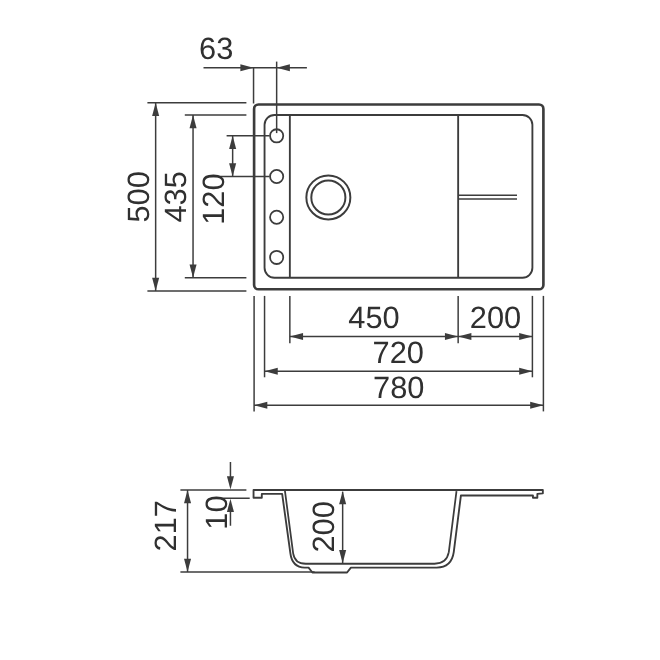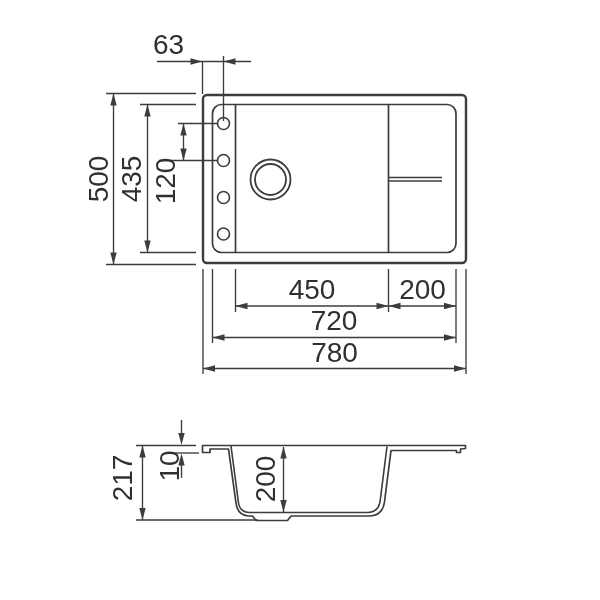--- a/index.html
+++ b/index.html
@@ -4,7 +4,7 @@
 <style>
   html,body{margin:0;padding:0;background:#ffffff;}
   .stage{position:relative;width:512px;height:600px;background:#ffffff;overflow:hidden;
-         font-family:"Liberation Sans", sans-serif;}
+         font-family:"Liberation Sans", sans-serif;padding-left:28px;}
   svg{display:block;}
   .ln{stroke:#3c3c3c;fill:none;}
   .thick{stroke-width:2.4;}

